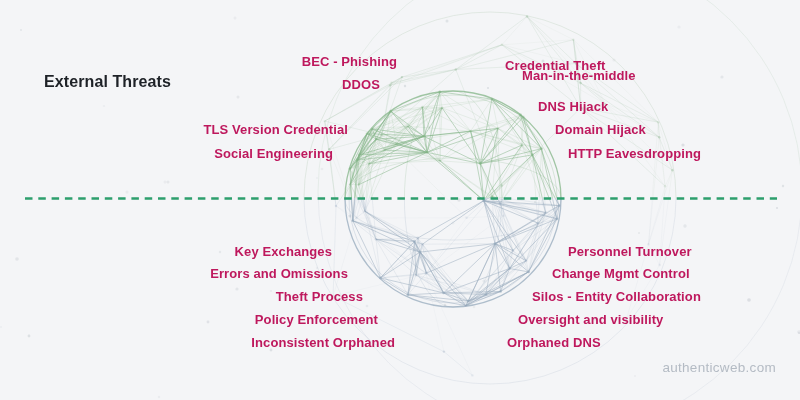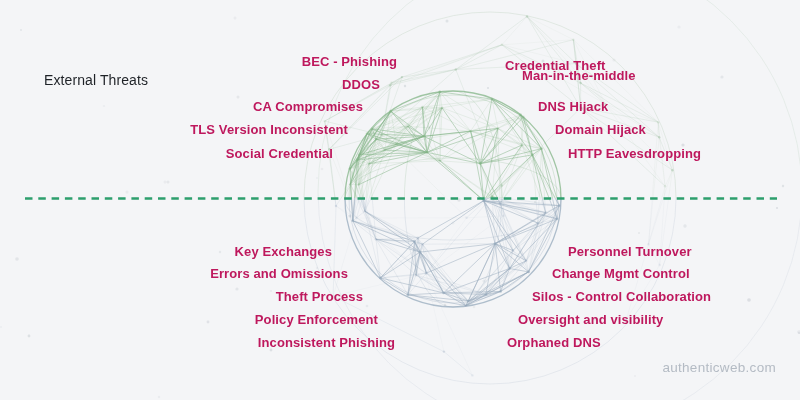--- a/index.html
+++ b/index.html
@@ -13,8 +13,8 @@
   .globe-svg{position:absolute;left:0;top:0;}
   .title{
     position:absolute;
-    font-size:14px;
-    font-weight:400;
+    font-size:16px;
+    font-weight:700;
     color:#1e2227;
     line-height:1.25;
     letter-spacing:0.1px;

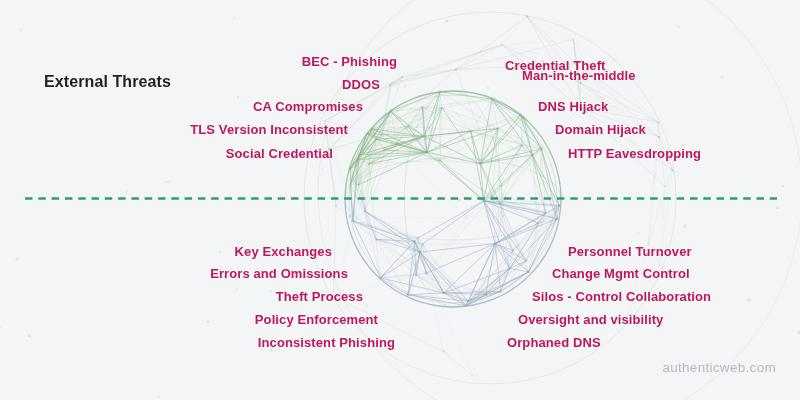--- a/index.html
+++ b/index.html
@@ -1320,7 +1320,6 @@
 
   <span class="lbl" style="right:403px;top:54px">BEC - Phishing</span>
   <span class="lbl" style="right:420px;top:77px">DDOS</span>
-  <span class="lbl" style="right:437px;top:99px">CA Compromises</span>
   <span class="lbl" style="right:452px;top:122px">TLS Version Inconsistent</span>
   <span class="lbl" style="right:467px;top:146px">Social Credential</span>
 

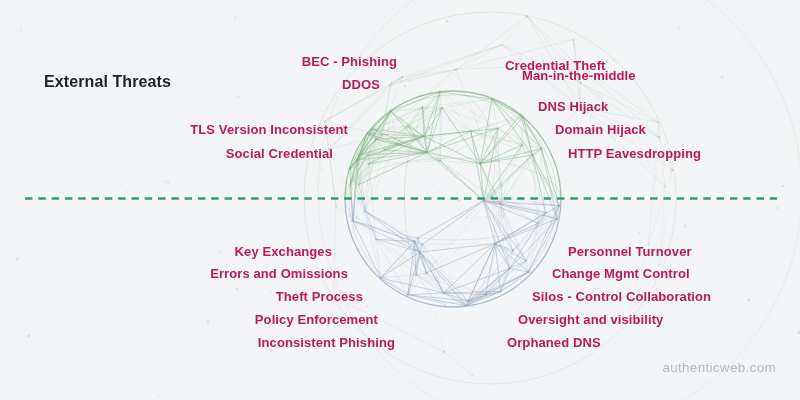--- a/index.html
+++ b/index.html
@@ -1320,7 +1320,7 @@
 
   <span class="lbl" style="right:403px;top:54px">BEC - Phishing</span>
   <span class="lbl" style="right:420px;top:77px">DDOS</span>
-  <span class="lbl" style="right:452px;top:122px">TLS Version Inconsistent</span>
+  <span class="lbl" style="right:452px;top:122px">TLS Version Credential</span>
   <span class="lbl" style="right:467px;top:146px">Social Credential</span>
 
   <span class="lbl" style="left:505px;top:58px">Credential Theft</span>

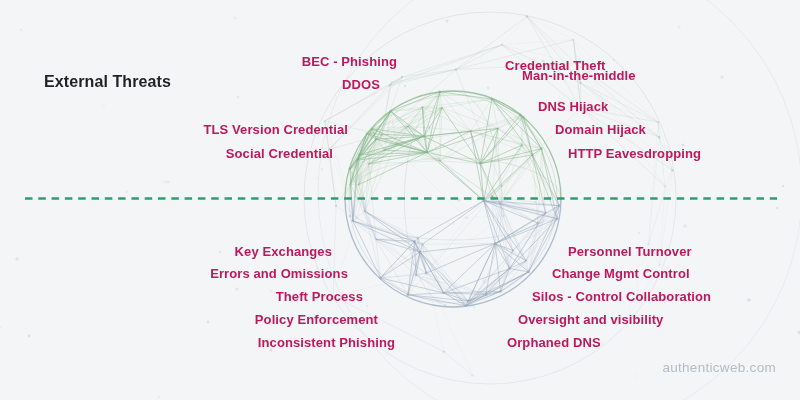--- a/index.html
+++ b/index.html
@@ -1321,7 +1321,7 @@
   <span class="lbl" style="right:403px;top:54px">BEC - Phishing</span>
   <span class="lbl" style="right:420px;top:77px">DDOS</span>
   <span class="lbl" style="right:452px;top:122px">TLS Version Credential</span>
-  <span class="lbl" style="right:467px;top:146px">Social Credential</span>
+  <span class="lbl" style="right:467px;top:146px">Social Engineering</span>
 
   <span class="lbl" style="left:505px;top:58px">Credential Theft</span>
   <span class="lbl" style="left:522px;top:68px">Man-in-the-middle</span>

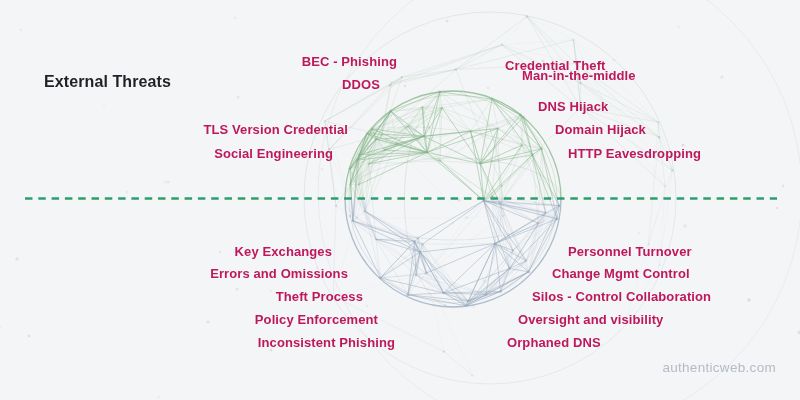--- a/index.html
+++ b/index.html
@@ -1337,7 +1337,7 @@
 
   <span class="lbl" style="left:568px;top:244px">Personnel Turnover</span>
   <span class="lbl" style="left:552px;top:266px">Change Mgmt Control</span>
-  <span class="lbl" style="left:532px;top:289px">Silos - Control Collaboration</span>
+  <span class="lbl" style="left:532px;top:289px">Silos - Entity Collaboration</span>
   <span class="lbl" style="left:518px;top:312px">Oversight and visibility</span>
   <span class="lbl" style="left:507px;top:335px">Orphaned DNS</span>
 

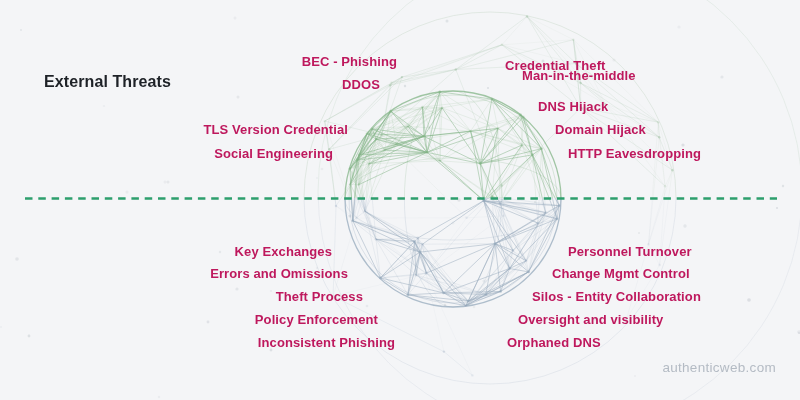--- a/index.html
+++ b/index.html
@@ -1333,7 +1333,7 @@
   <span class="lbl" style="right:452px;top:266px">Errors and Omissions</span>
   <span class="lbl" style="right:437px;top:289px">Theft Process</span>
   <span class="lbl" style="right:422px;top:312px">Policy Enforcement</span>
-  <span class="lbl" style="right:405px;top:335px">Inconsistent Phishing</span>
+  <span class="lbl" style="right:405px;top:335px">Inconsistent Orphaned</span>
 
   <span class="lbl" style="left:568px;top:244px">Personnel Turnover</span>
   <span class="lbl" style="left:552px;top:266px">Change Mgmt Control</span>

